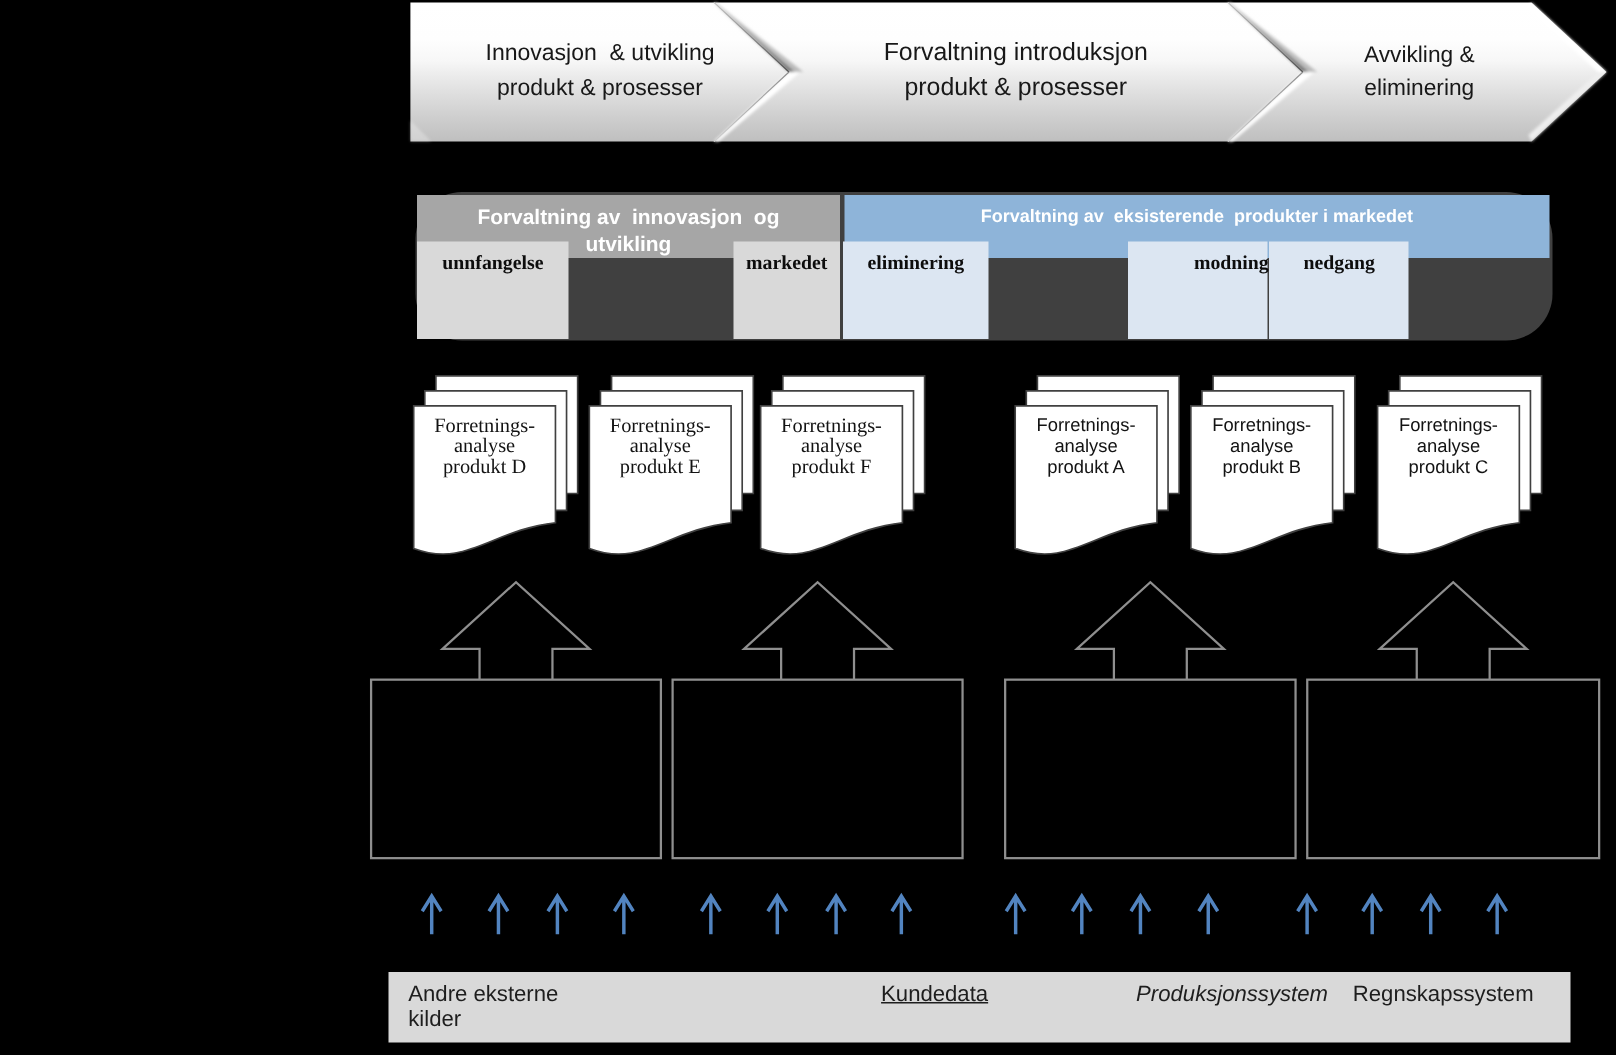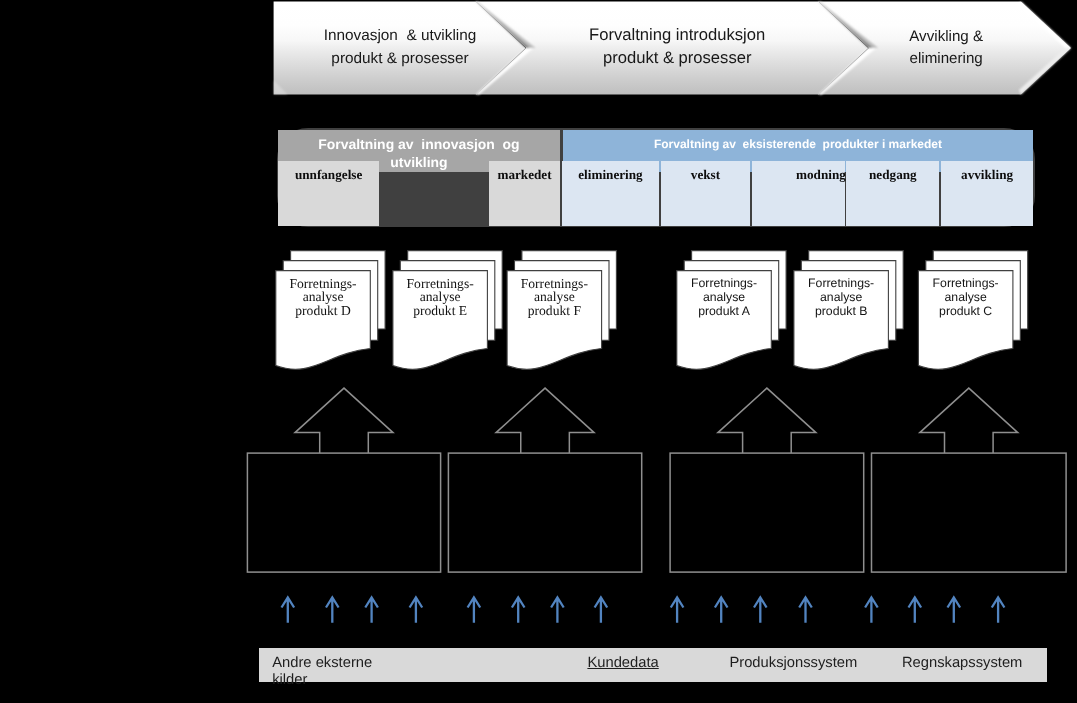--- a/index.html
+++ b/index.html
@@ -158,9 +158,6 @@
     <div class="lcstage" id="lcst3" style="left: 285.2px; width: 97px; background: rgb(220, 230, 242);">
       <div>eliminering</div>
     </div>
-    <div class="lcstage" id="lcst4" style="left: 383.8px; width: 89.8px; background: rgb(220, 230, 242);">
-      <div>vekst</div>
-    </div>
     <div class="lcstage" id="lcst5" style="left: 475.2px; width: 92.8px; background: rgb(220, 230, 242); padding-left: 44px;">
       <div>modning</div>
     </div>

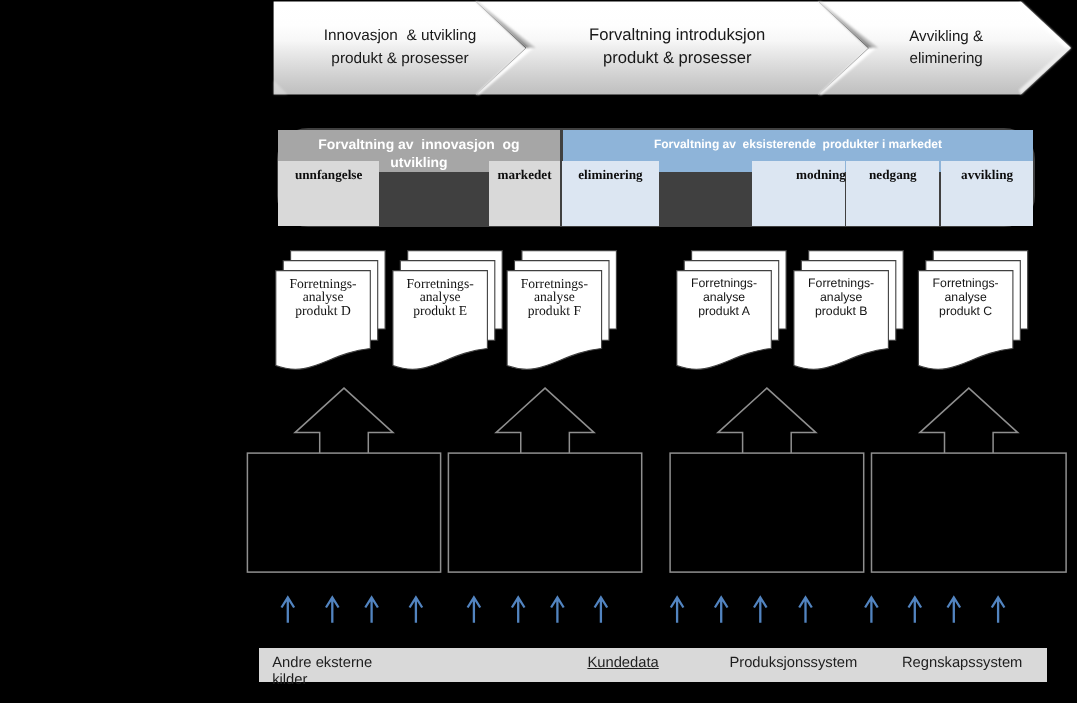--- a/index.html
+++ b/index.html
@@ -164,9 +164,6 @@
     <div class="lcstage" id="lcst6" style="left: 569.6px; width: 92.9px; background: rgb(220, 230, 242);">
       <div>nedgang</div>
     </div>
-    <div class="lcstage" id="lcst7" style="left: 664.1px; width: 92.4px; background: rgb(220, 230, 242);">
-      <div>avvikling</div>
-    </div>
   </div>
 
   <svg class="abs" id="docs" style="left:0;top:0" viewBox="0 0 1077 703" width="1077" height="703">

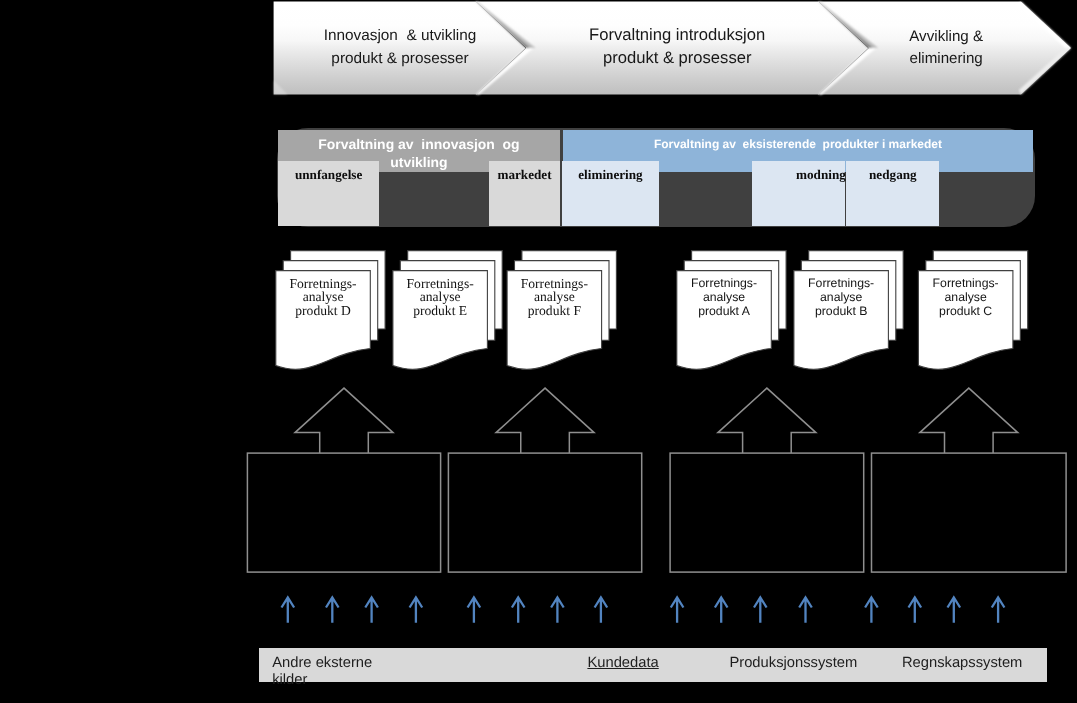--- a/index.html
+++ b/index.html
@@ -35,7 +35,7 @@
                     line-height:14.15px;top:5.3px;}
 
   
-  #srcbar{left:259.4px;top:647.7px;width:787.4px;height:34px;background:#d9d9d9;}
+  #srcbar{left:259.4px;top:647.7px;width:787.4px;height:47px;background:#d9d9d9;}
   .srcitem{position:absolute;top:7.3px;font-size:14.75px;line-height:17.5px;color:#1e1e1e;
            font-family:"Liberation Sans",sans-serif;white-space:nowrap;}
 </style>

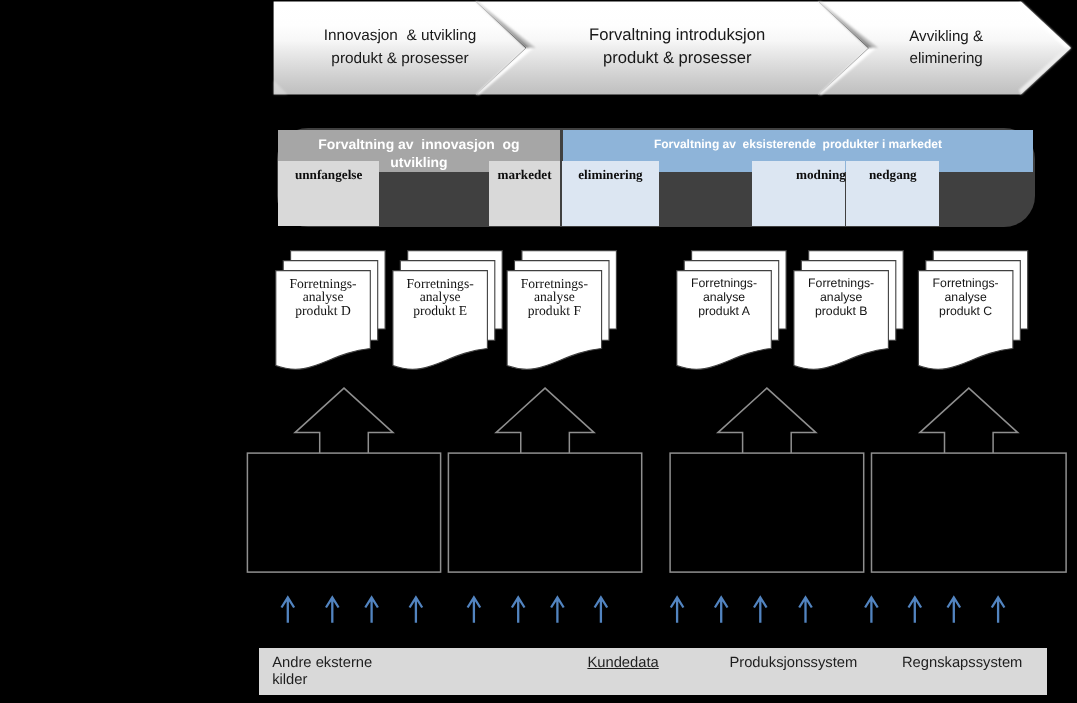--- a/index.html
+++ b/index.html
@@ -269,7 +269,7 @@
     <div class="srcitem" id="src2" style="left: 328px; text-decoration: underline;">
       <div>Kundedata</div>
     </div>
-    <div class="srcitem" id="src3" style="left: 470px;">
+    <div class="srcitem" id="src3" style="left: 498px; font-style: italic;">
       <div>Produksjonssystem</div>
     </div>
     <div class="srcitem" id="src4" style="left: 642.5px;">

